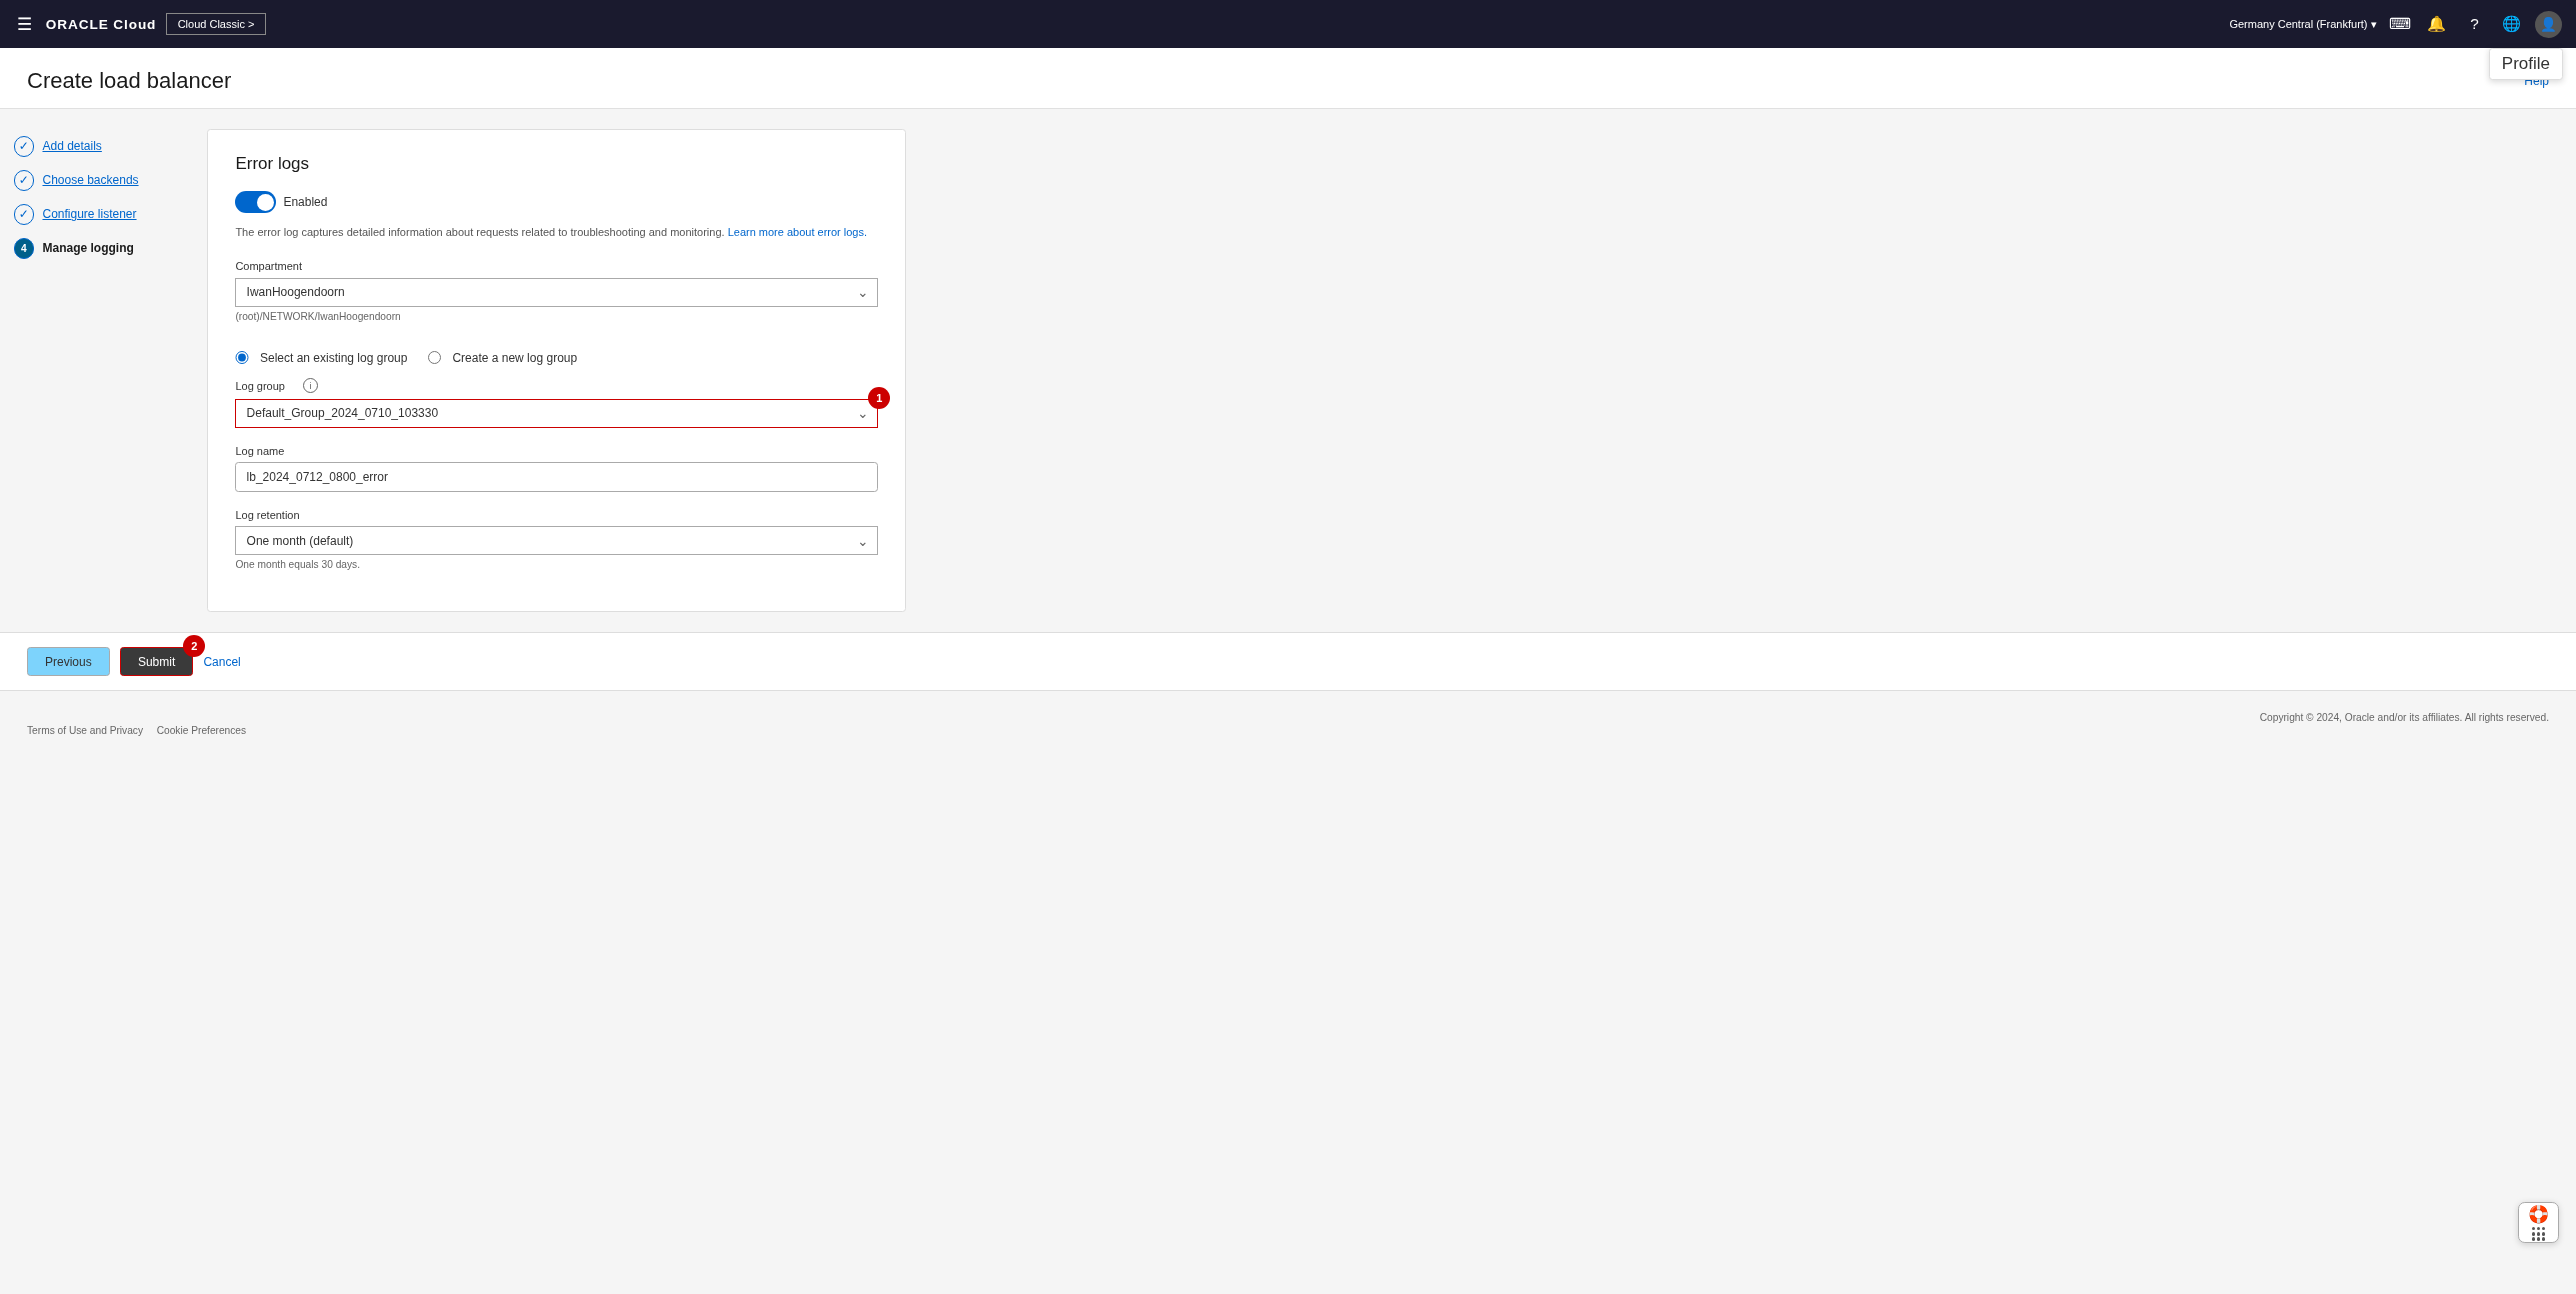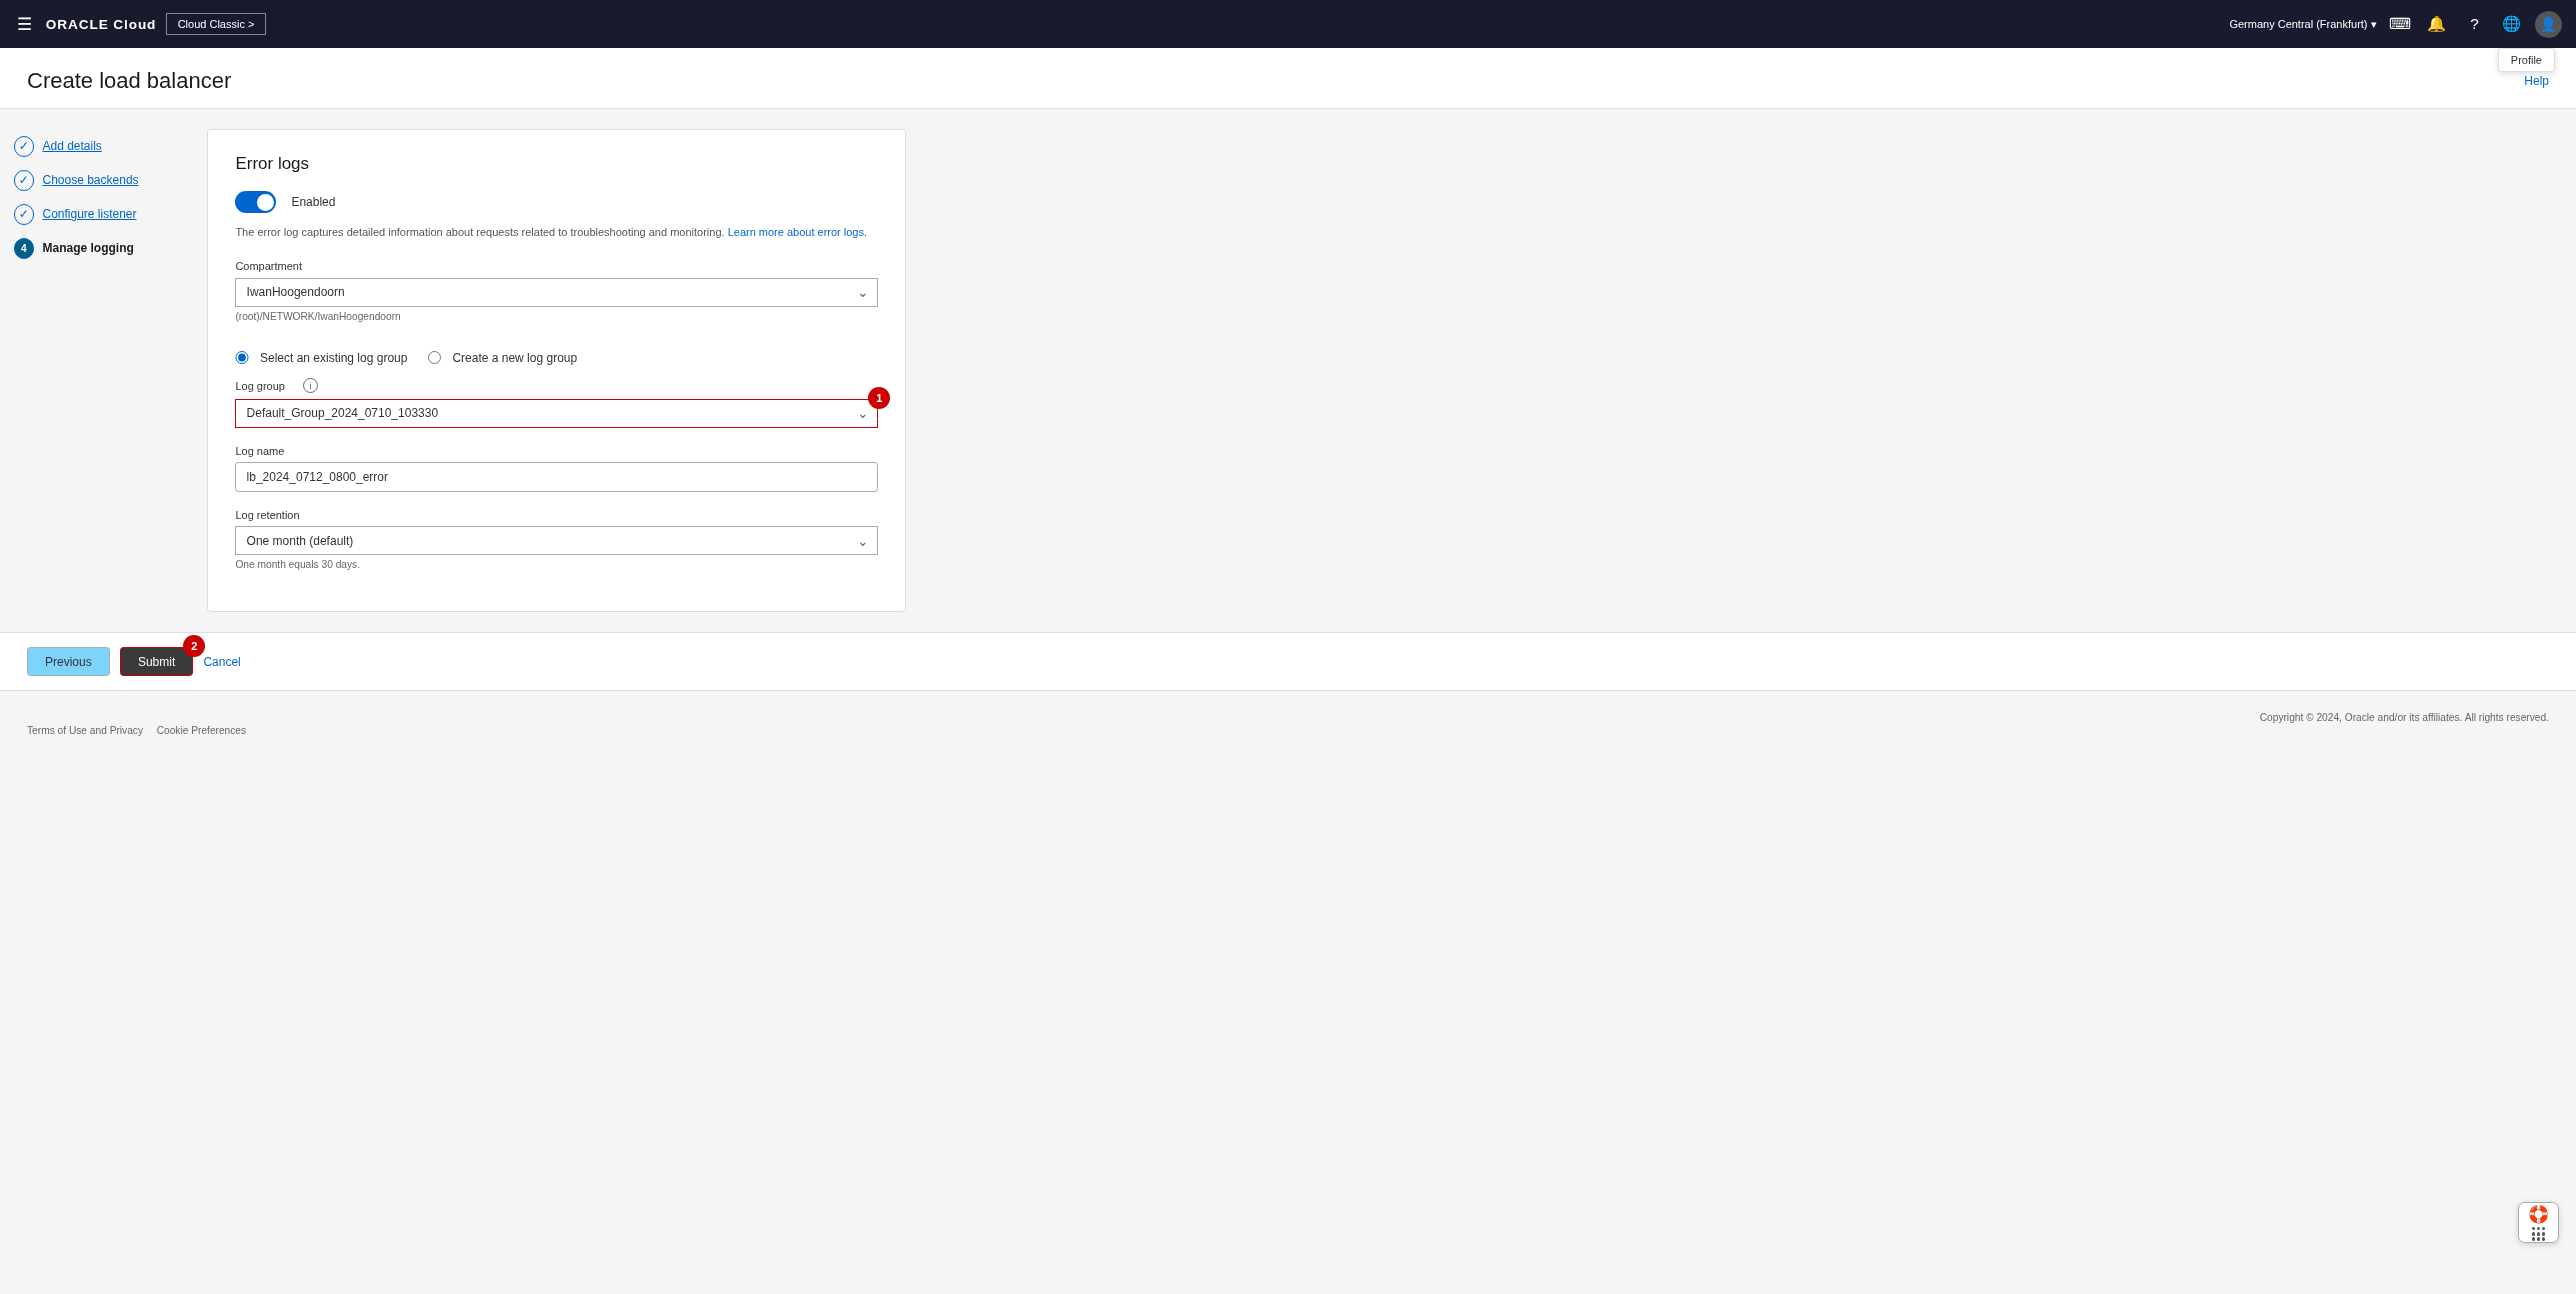--- a/index.html
+++ b/index.html
@@ -94,12 +94,12 @@
     .profile-tooltip {
       position: absolute;
       top: 48px;
-      right: 21px;
+      right: 13px;
       background: #fff;
       border: 0.9px solid #ddd;
       border-radius: 3.4px;
       padding: 5.1px 12px;
-      font-size: 11px;
+      font-size: 17px;
       color: #333;
       box-shadow: 0 1.7px 6.8px rgba(0,0,0,0.15);
       z-index: 100;

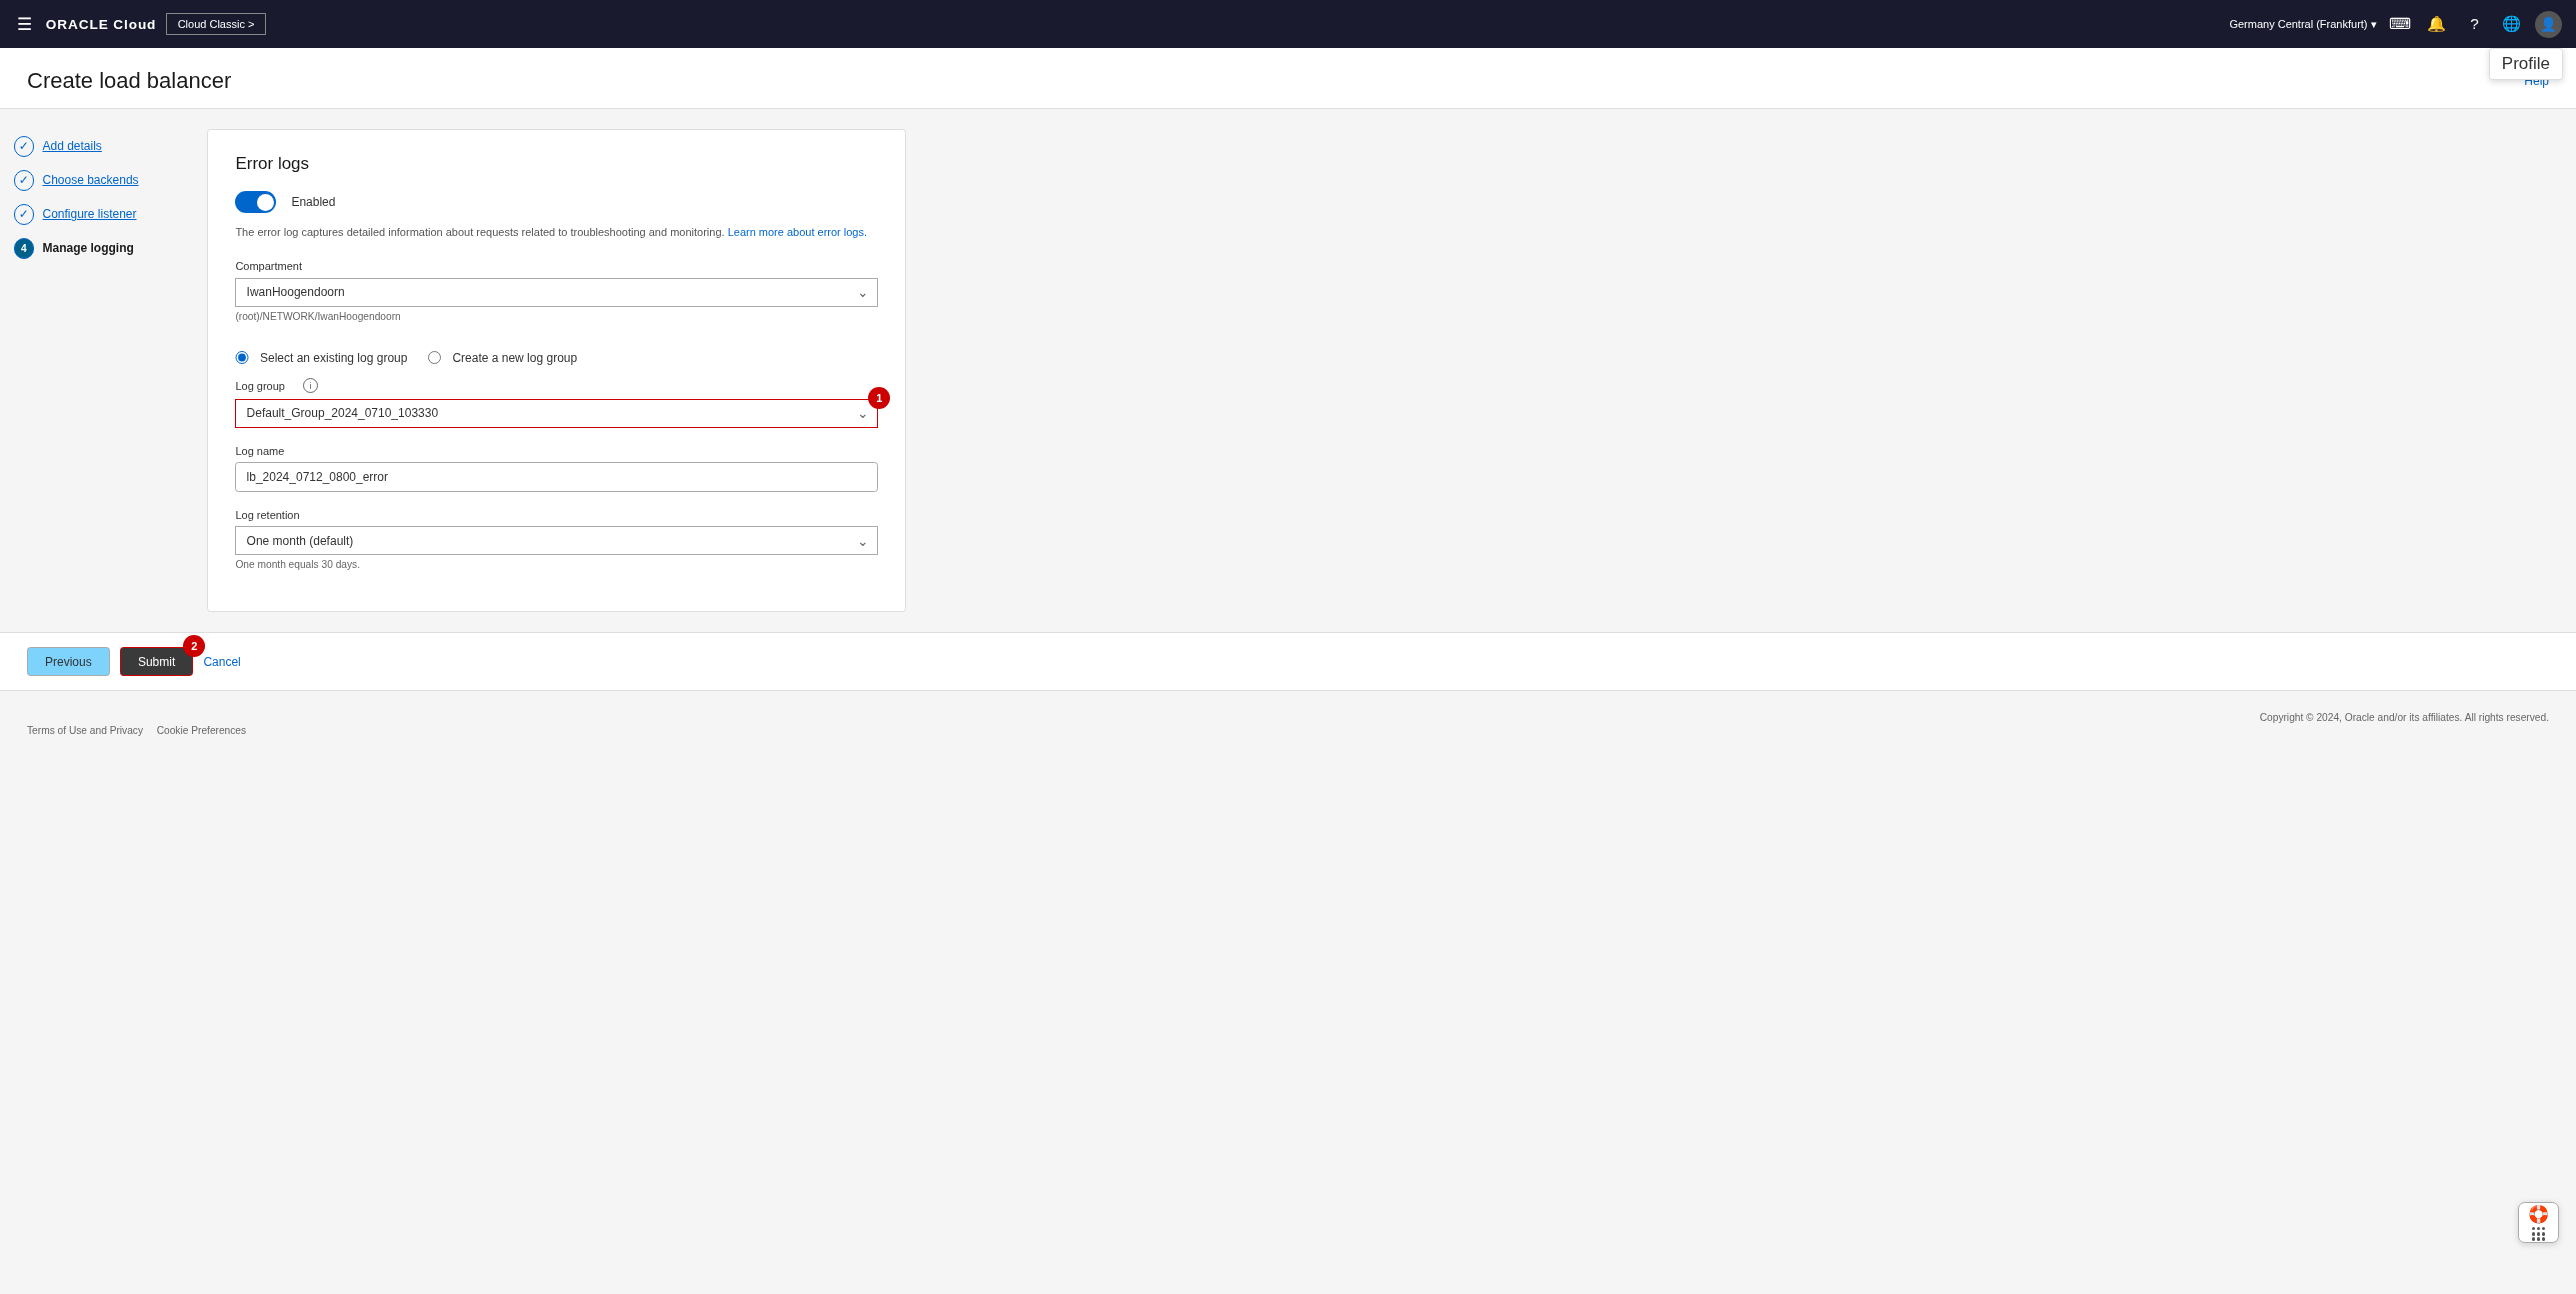--- a/index.html
+++ b/index.html
@@ -212,7 +212,7 @@
     .toggle-row {
       display: flex;
       align-items: center;
-      gap: 15px;
+      gap: 7px;
       margin-bottom: 10.2px;
     }
     .toggle-switch {

